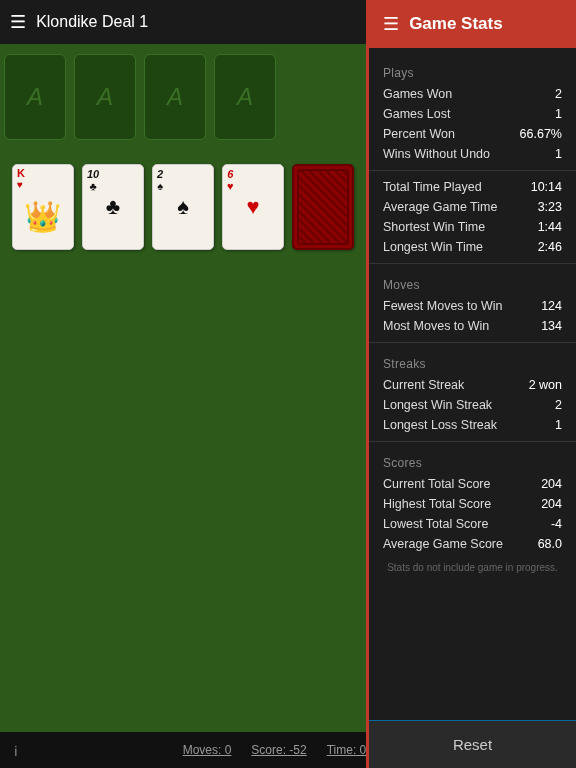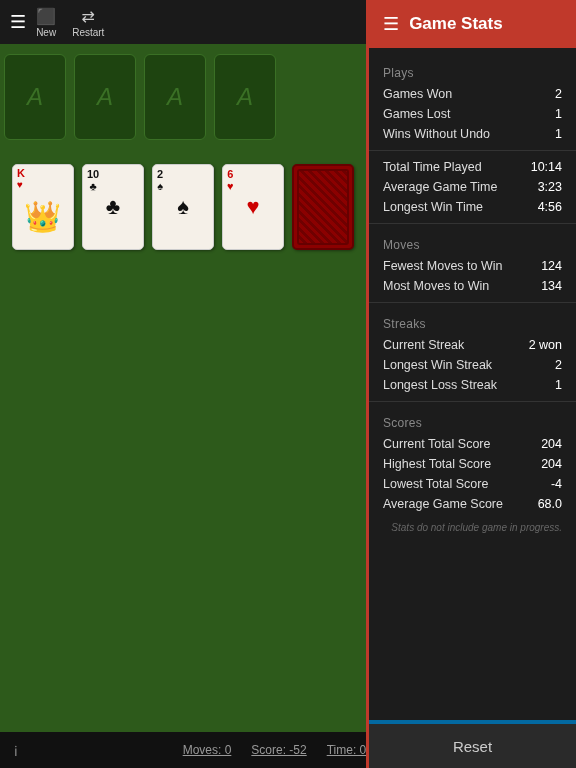--- a/index.html
+++ b/index.html
@@ -290,6 +290,7 @@
 
   <div class="toolbar">
     <span class="toolbar-menu-icon">☰</span>
+    <span class="toolbar-title">Klondike Deal 1</span>
     <div class="toolbar-buttons">
       <div class="toolbar-btn">
         <span class="toolbar-btn-icon">⬛</span>

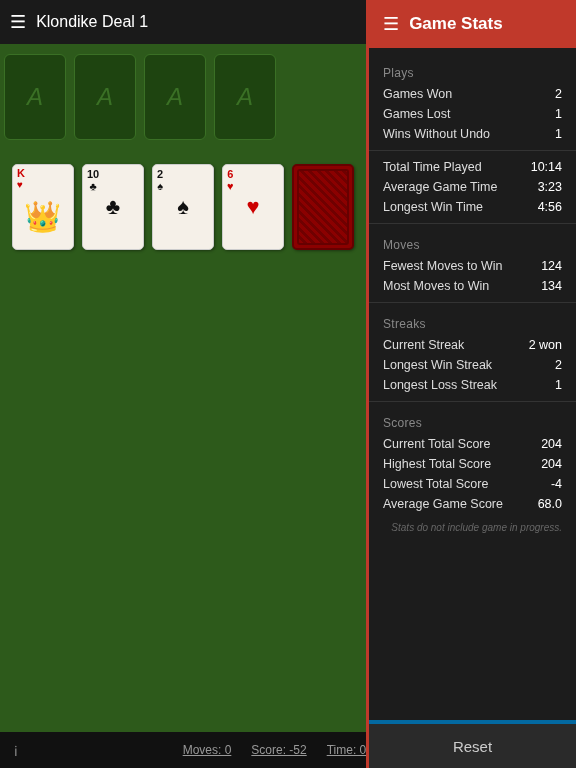--- a/index.html
+++ b/index.html
@@ -376,6 +376,10 @@
       <span class="stat-value">1</span>
     </div>
     <div class="stat-row">
+      <span class="stat-label">Percent Won</span>
+      <span class="stat-value">66.67%</span>
+    </div>
+    <div class="stat-row">
       <span class="stat-label">Wins Without Undo</span>
       <span class="stat-value">1</span>
     </div>

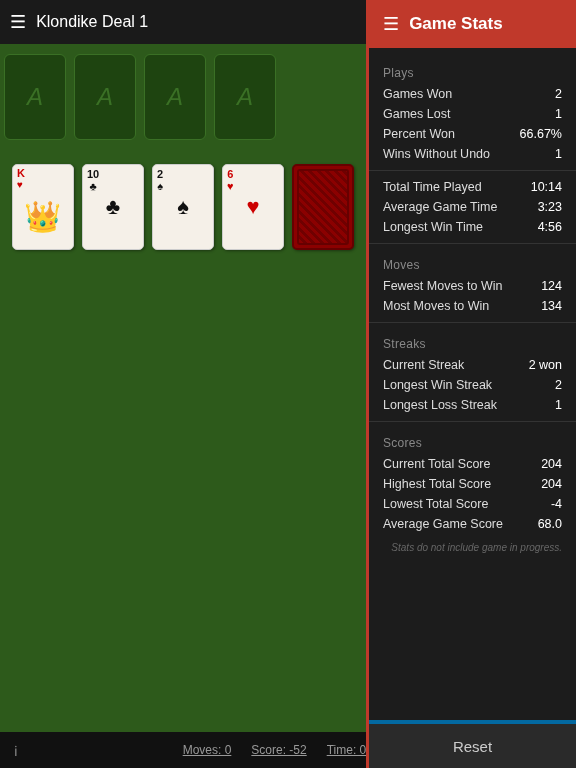--- a/index.html
+++ b/index.html
@@ -116,6 +116,7 @@
       font-weight: bold;
       line-height: 1.1;
       text-align: center;
+      font-style: italic;
     }
     .card-center {
       font-size: 22px;

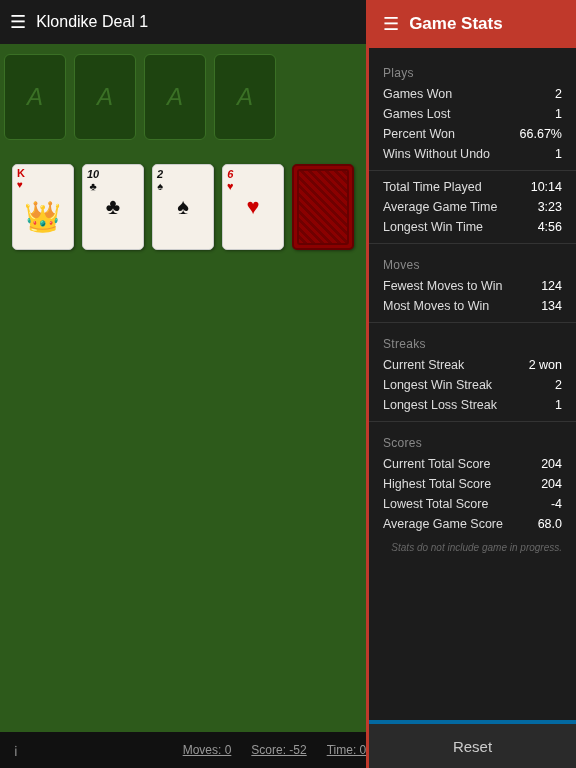--- a/index.html
+++ b/index.html
@@ -396,6 +396,10 @@
       <span class="stat-value">3:23</span>
     </div>
     <div class="stat-row">
+      <span class="stat-label">Shortest Win Time</span>
+      <span class="stat-value">1:44</span>
+    </div>
+    <div class="stat-row">
       <span class="stat-label">Longest Win Time</span>
       <span class="stat-value">4:56</span>
     </div>

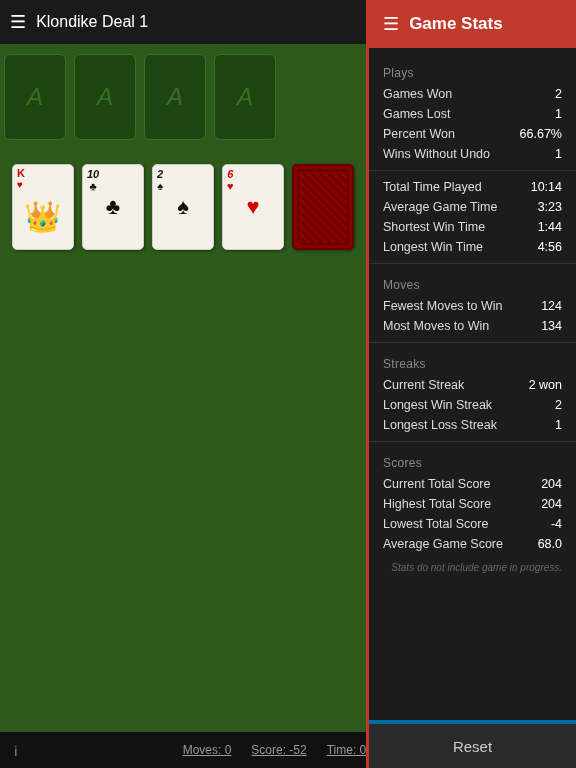--- a/index.html
+++ b/index.html
@@ -401,7 +401,7 @@
     </div>
     <div class="stat-row">
       <span class="stat-label">Longest Win Time</span>
-      <span class="stat-value">4:56</span>
+      <span class="stat-value">2:46</span>
     </div>
 
     <div class="section-divider"></div>

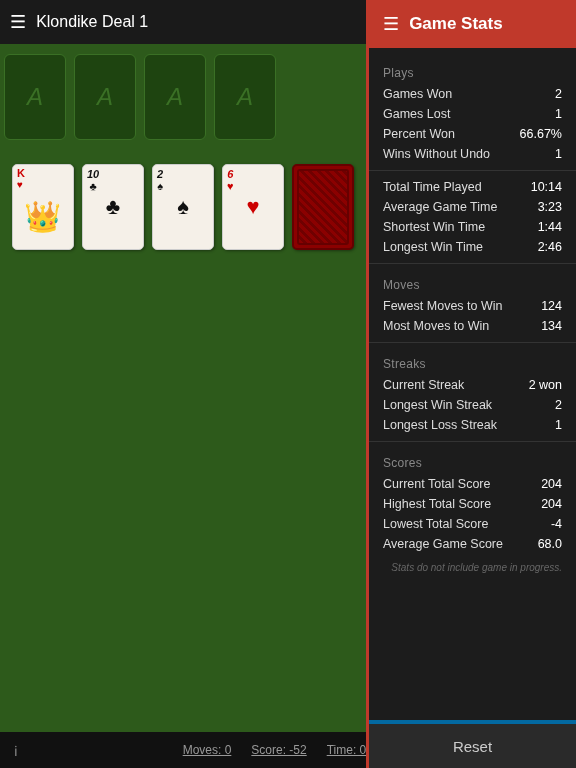--- a/index.html
+++ b/index.html
@@ -267,9 +267,8 @@
     .panel-footnote {
       color: #666;
       font-size: 10px;
-      font-style: italic;
       padding: 8px 14px;
-      text-align: right;
+      text-align: center;
     }
 
     .reset-btn {

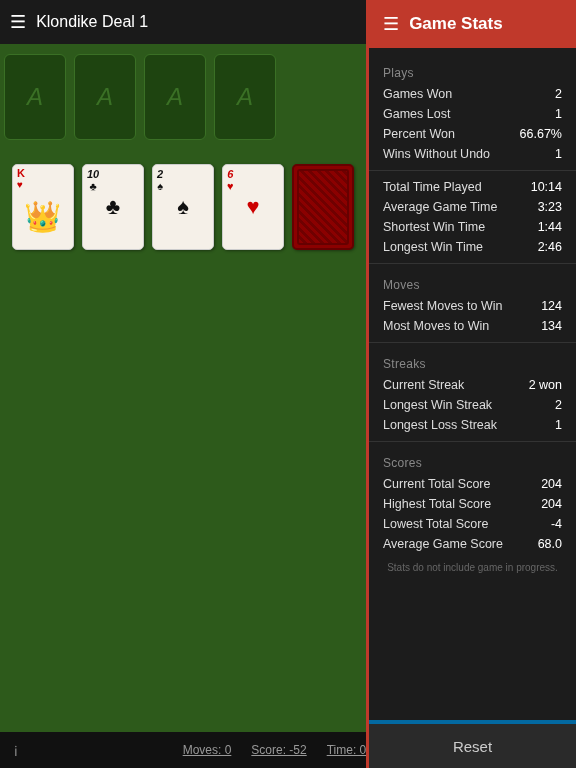--- a/index.html
+++ b/index.html
@@ -273,7 +273,7 @@
 
     .reset-btn {
       background: #2a2a2a;
-      border-top: 4px solid #0369a1;
+      border-top: 1px solid #0369a1;
       height: 48px;
       display: flex;
       align-items: center;

